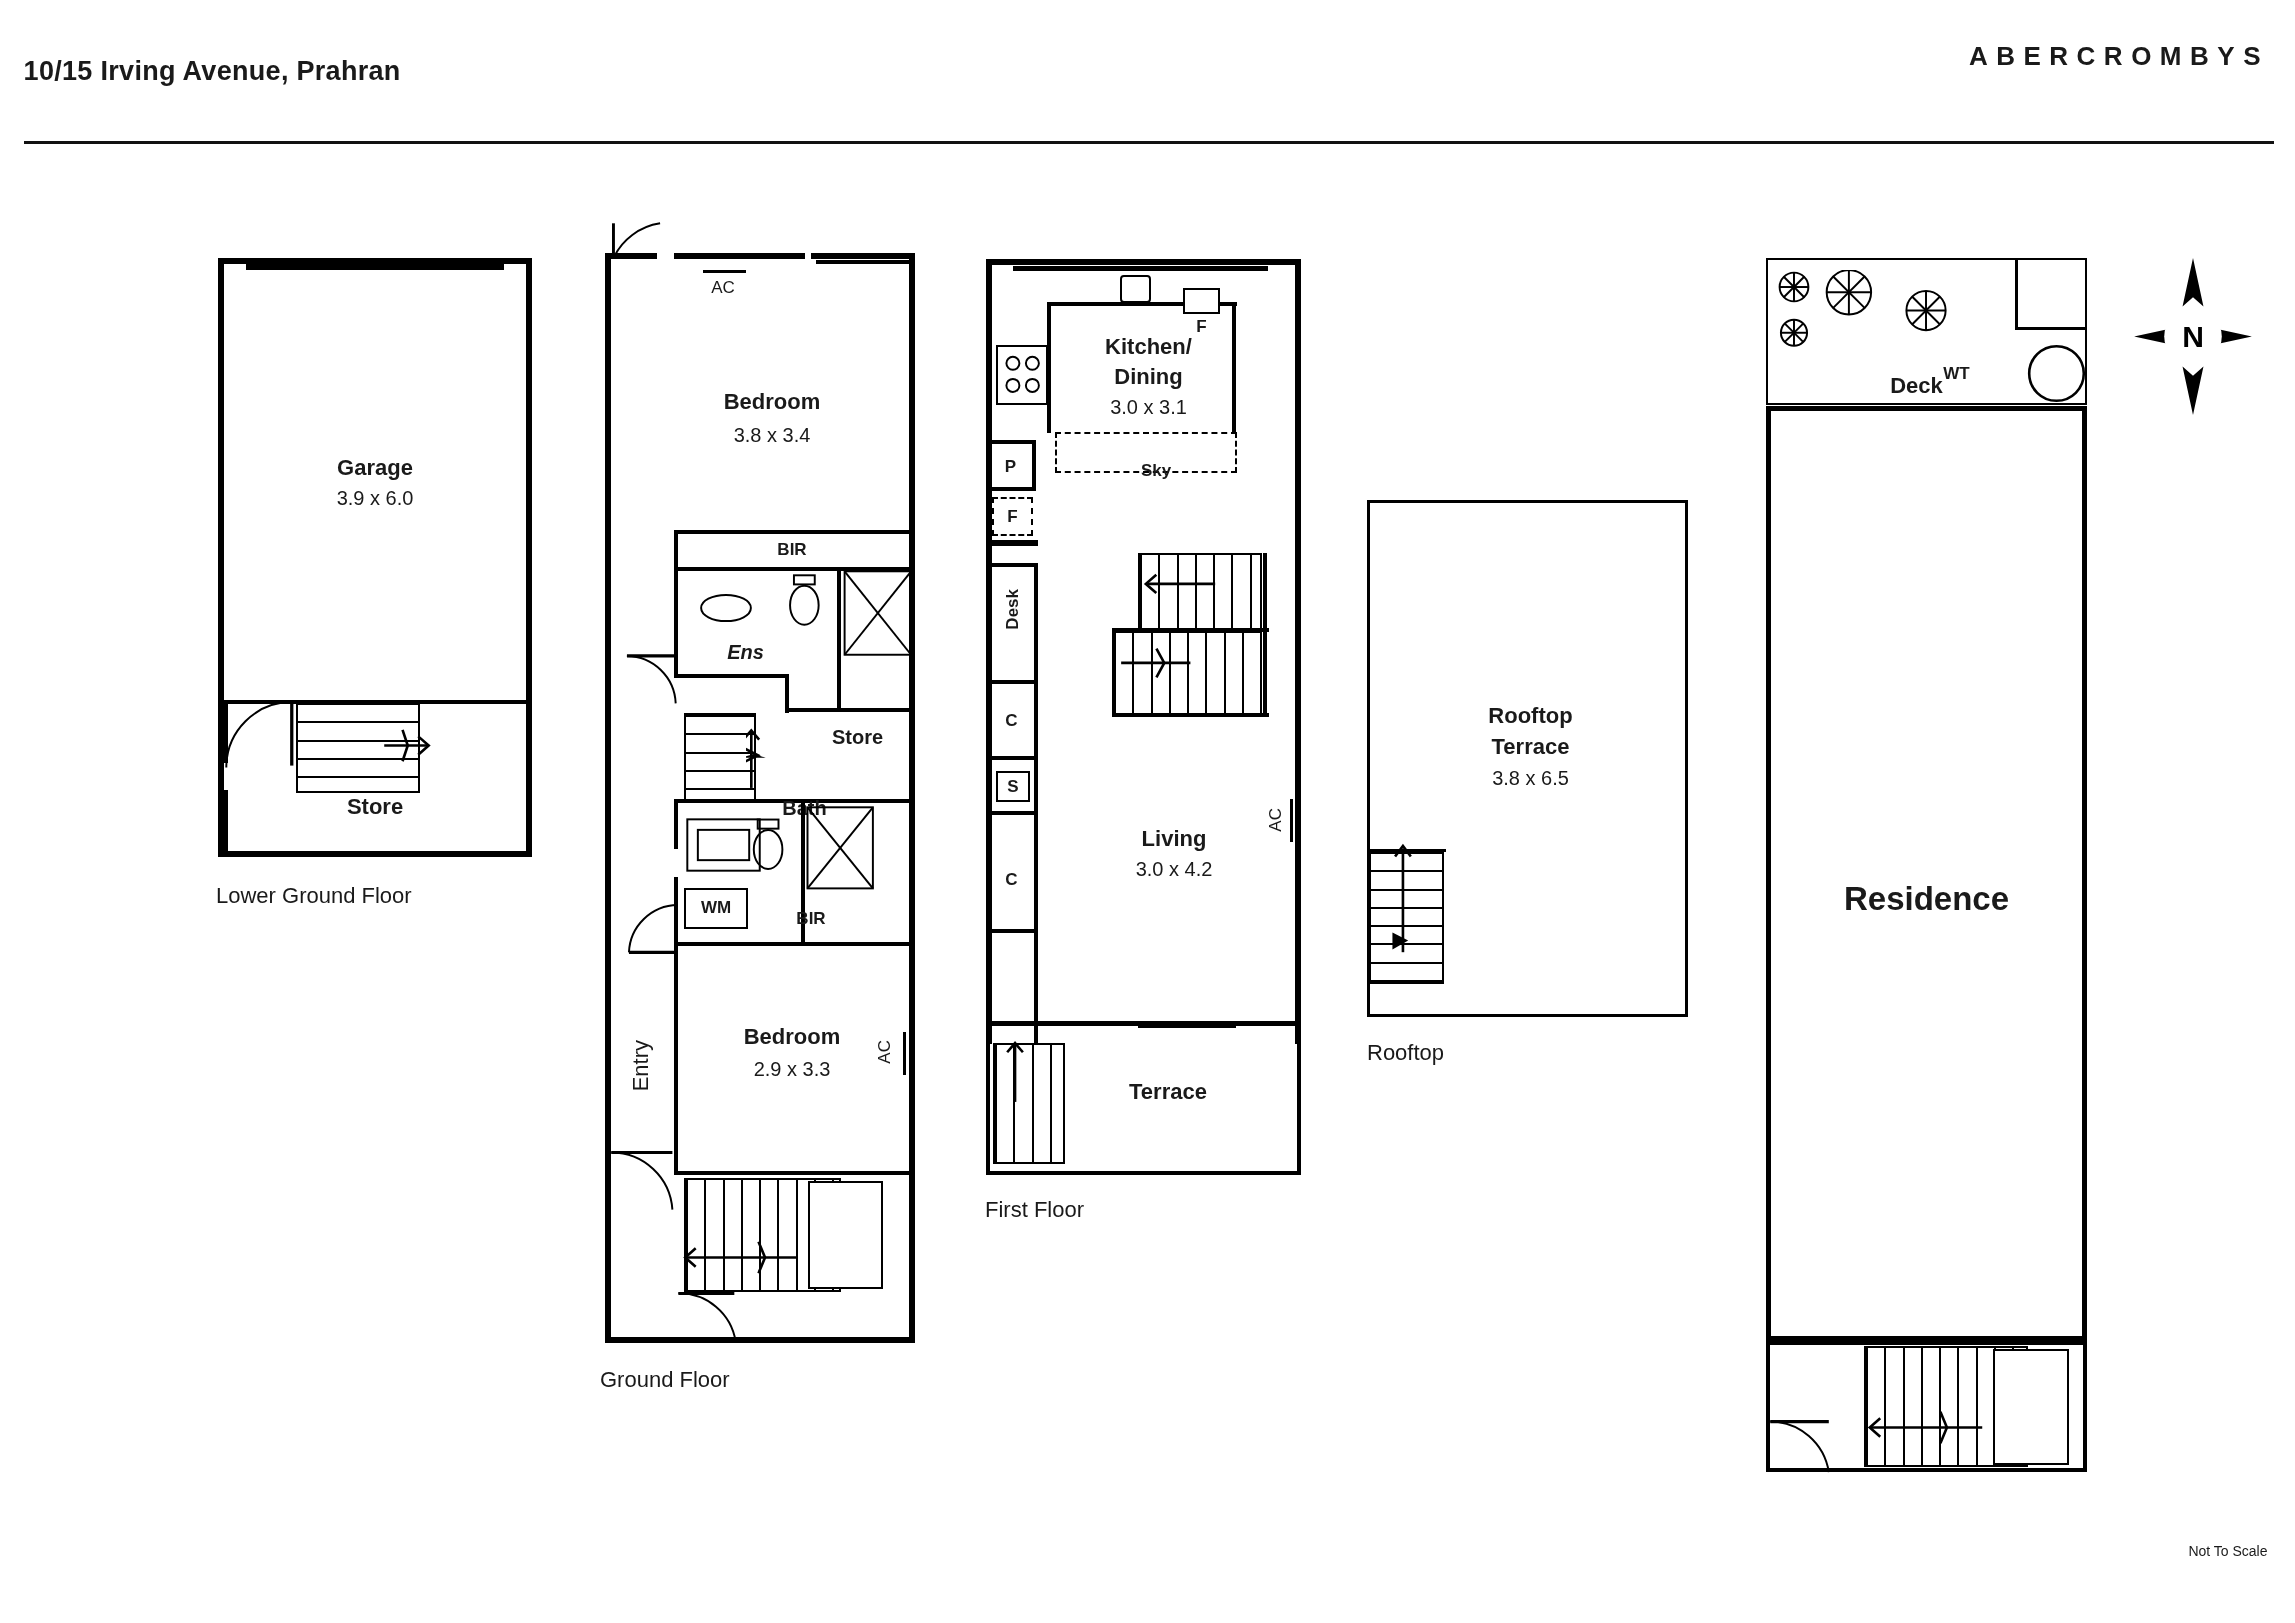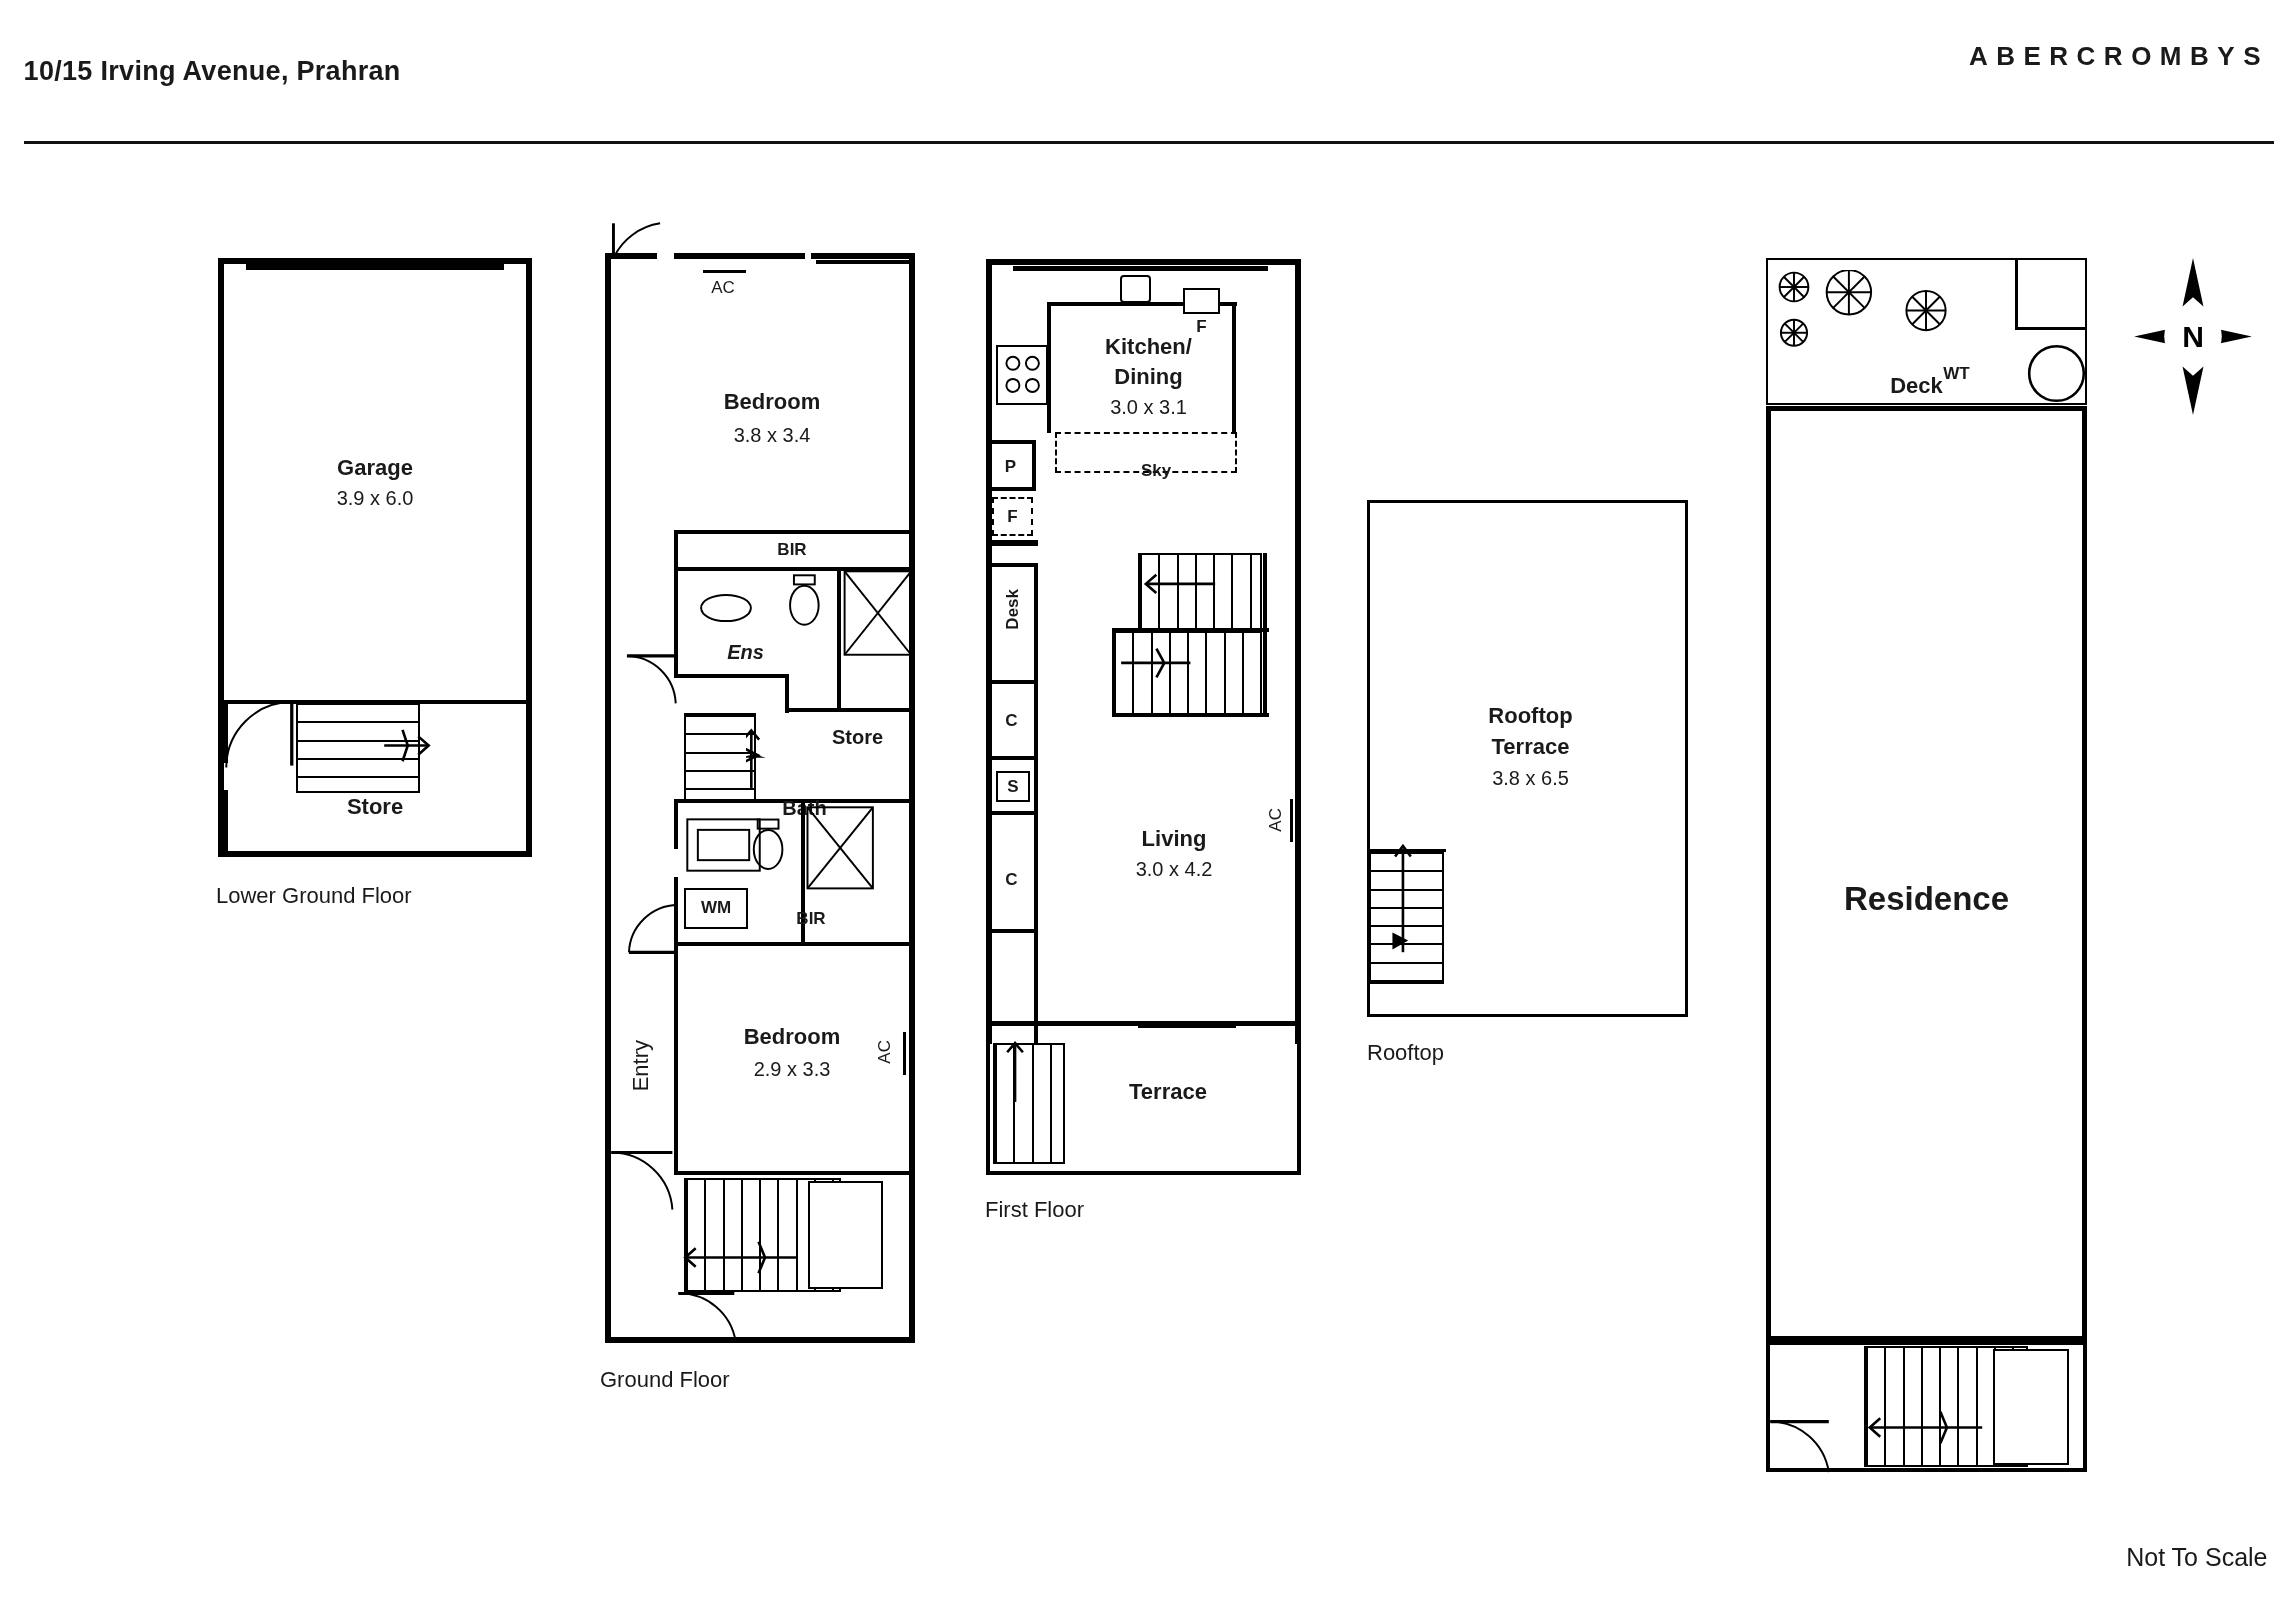--- a/index.html
+++ b/index.html
@@ -106,7 +106,7 @@
     position: absolute;
     right: 27.5px;
     top: 1543px;
-    font-size: 25px;
+    font-size: 14px;
     font-weight: 500;
     white-space: nowrap;
   }

